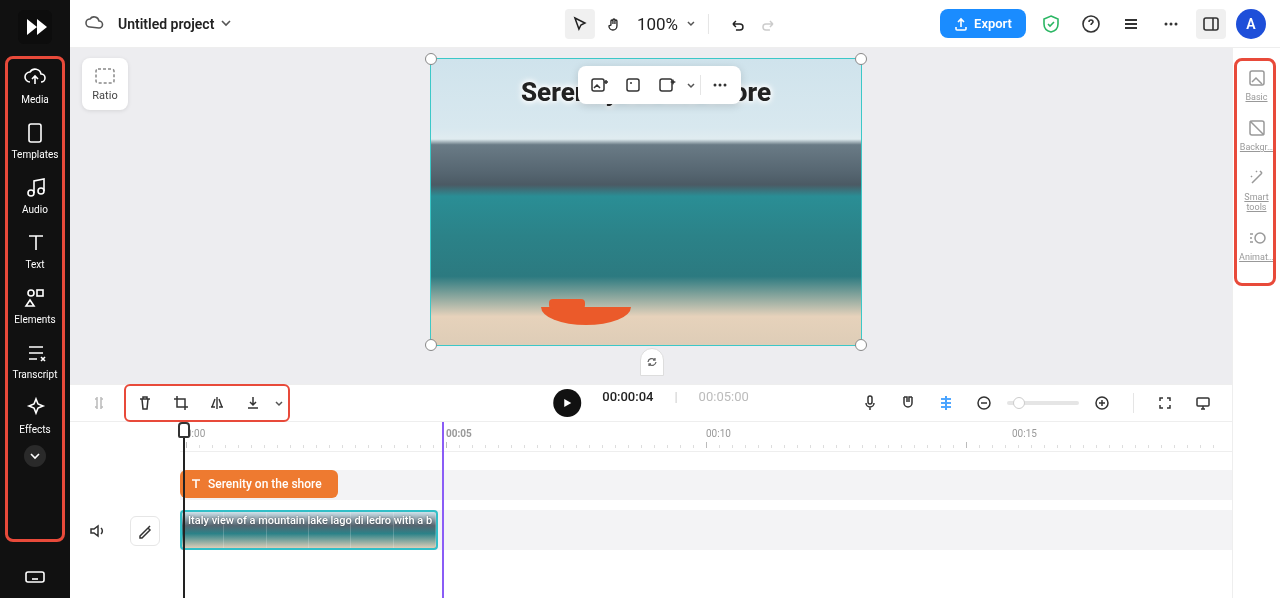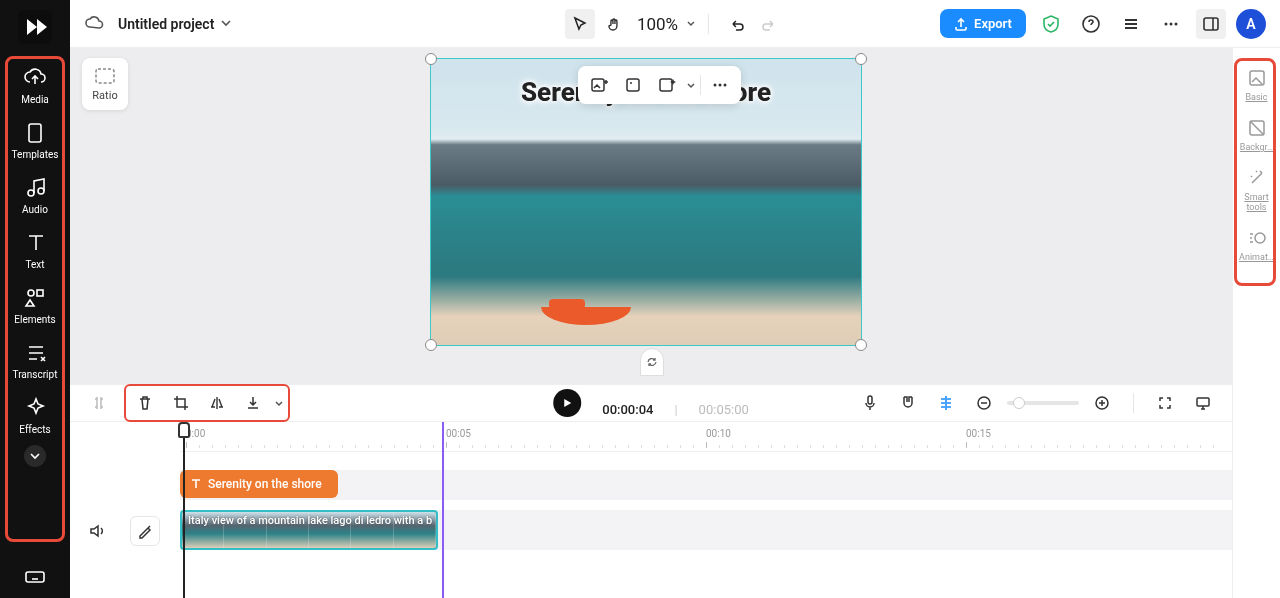--- a/index.html
+++ b/index.html
@@ -152,7 +152,7 @@
     padding:2px 4px; display:flex; align-items:center; gap:6px;
   }
   .tt-group .tt-btn { color:#333; }
-  .tt-center { position:absolute; left:50%; transform:translateX(-50%); display:flex; align-items:flex-end; gap:21px; }
+  .tt-center { position:absolute; left:50%; transform:translateX(-50%); display:flex; align-items:flex-start; gap:21px; }
   .play-btn { width:28px; height:28px; border-radius:50%; background:#111; display:flex; align-items:center; justify-content:center; cursor:pointer; }
   .play-btn svg { fill:#fff; }
   .time-current { color:#222; font-size:13px; font-weight:500; }

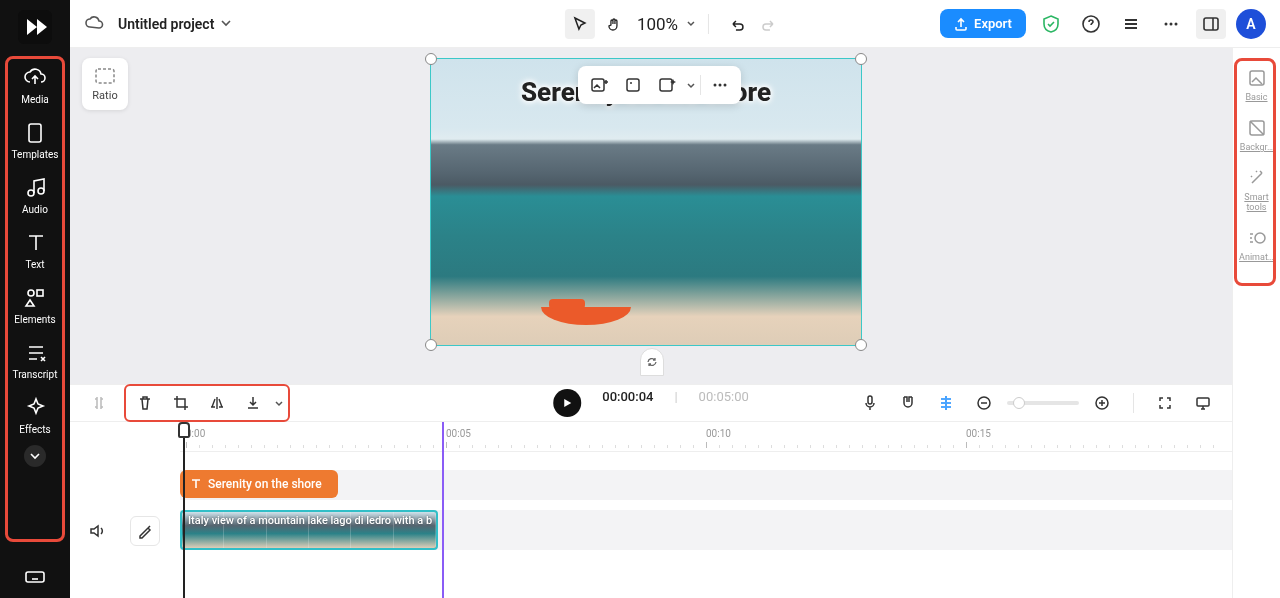--- a/index.html
+++ b/index.html
@@ -576,7 +576,7 @@
       <div class="ruler-min" style="left: 240px;"></div>
       <div class="ruler-min" style="left: 253px;"></div>
       <div class="ruler-maj" style="left: 266px;"></div>
-      <div class="ruler-lbl" style="left: 270px;">00:05</div>
+      <div class="ruler-lbl" style="left: 270px; font-weight: bold;">00:05</div>
       <div class="ruler-min" style="left: 279px;"></div>
       <div class="ruler-min" style="left: 292px;"></div>
       <div class="ruler-min" style="left: 305px;"></div>

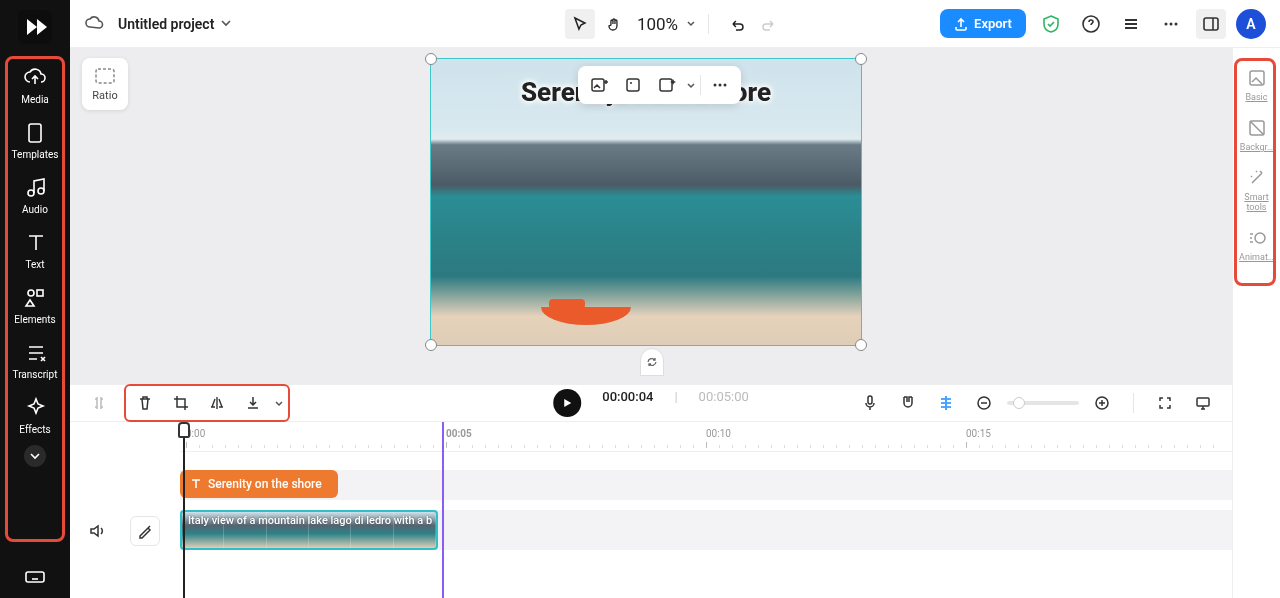--- a/index.html
+++ b/index.html
@@ -618,7 +618,7 @@
       <div class="ruler-min" style="left: 760px;"></div>
       <div class="ruler-min" style="left: 773px;"></div>
       <div class="ruler-maj" style="left: 786px;"></div>
-      <div class="ruler-lbl" style="left: 790px; text-align: center;">00:15</div>
+      <div class="ruler-lbl" style="left: 836px; text-align: center;">00:15</div>
       <div class="ruler-min" style="left: 799px;"></div>
       <div class="ruler-min" style="left: 812px;"></div>
       <div class="ruler-min" style="left: 825px;"></div>

